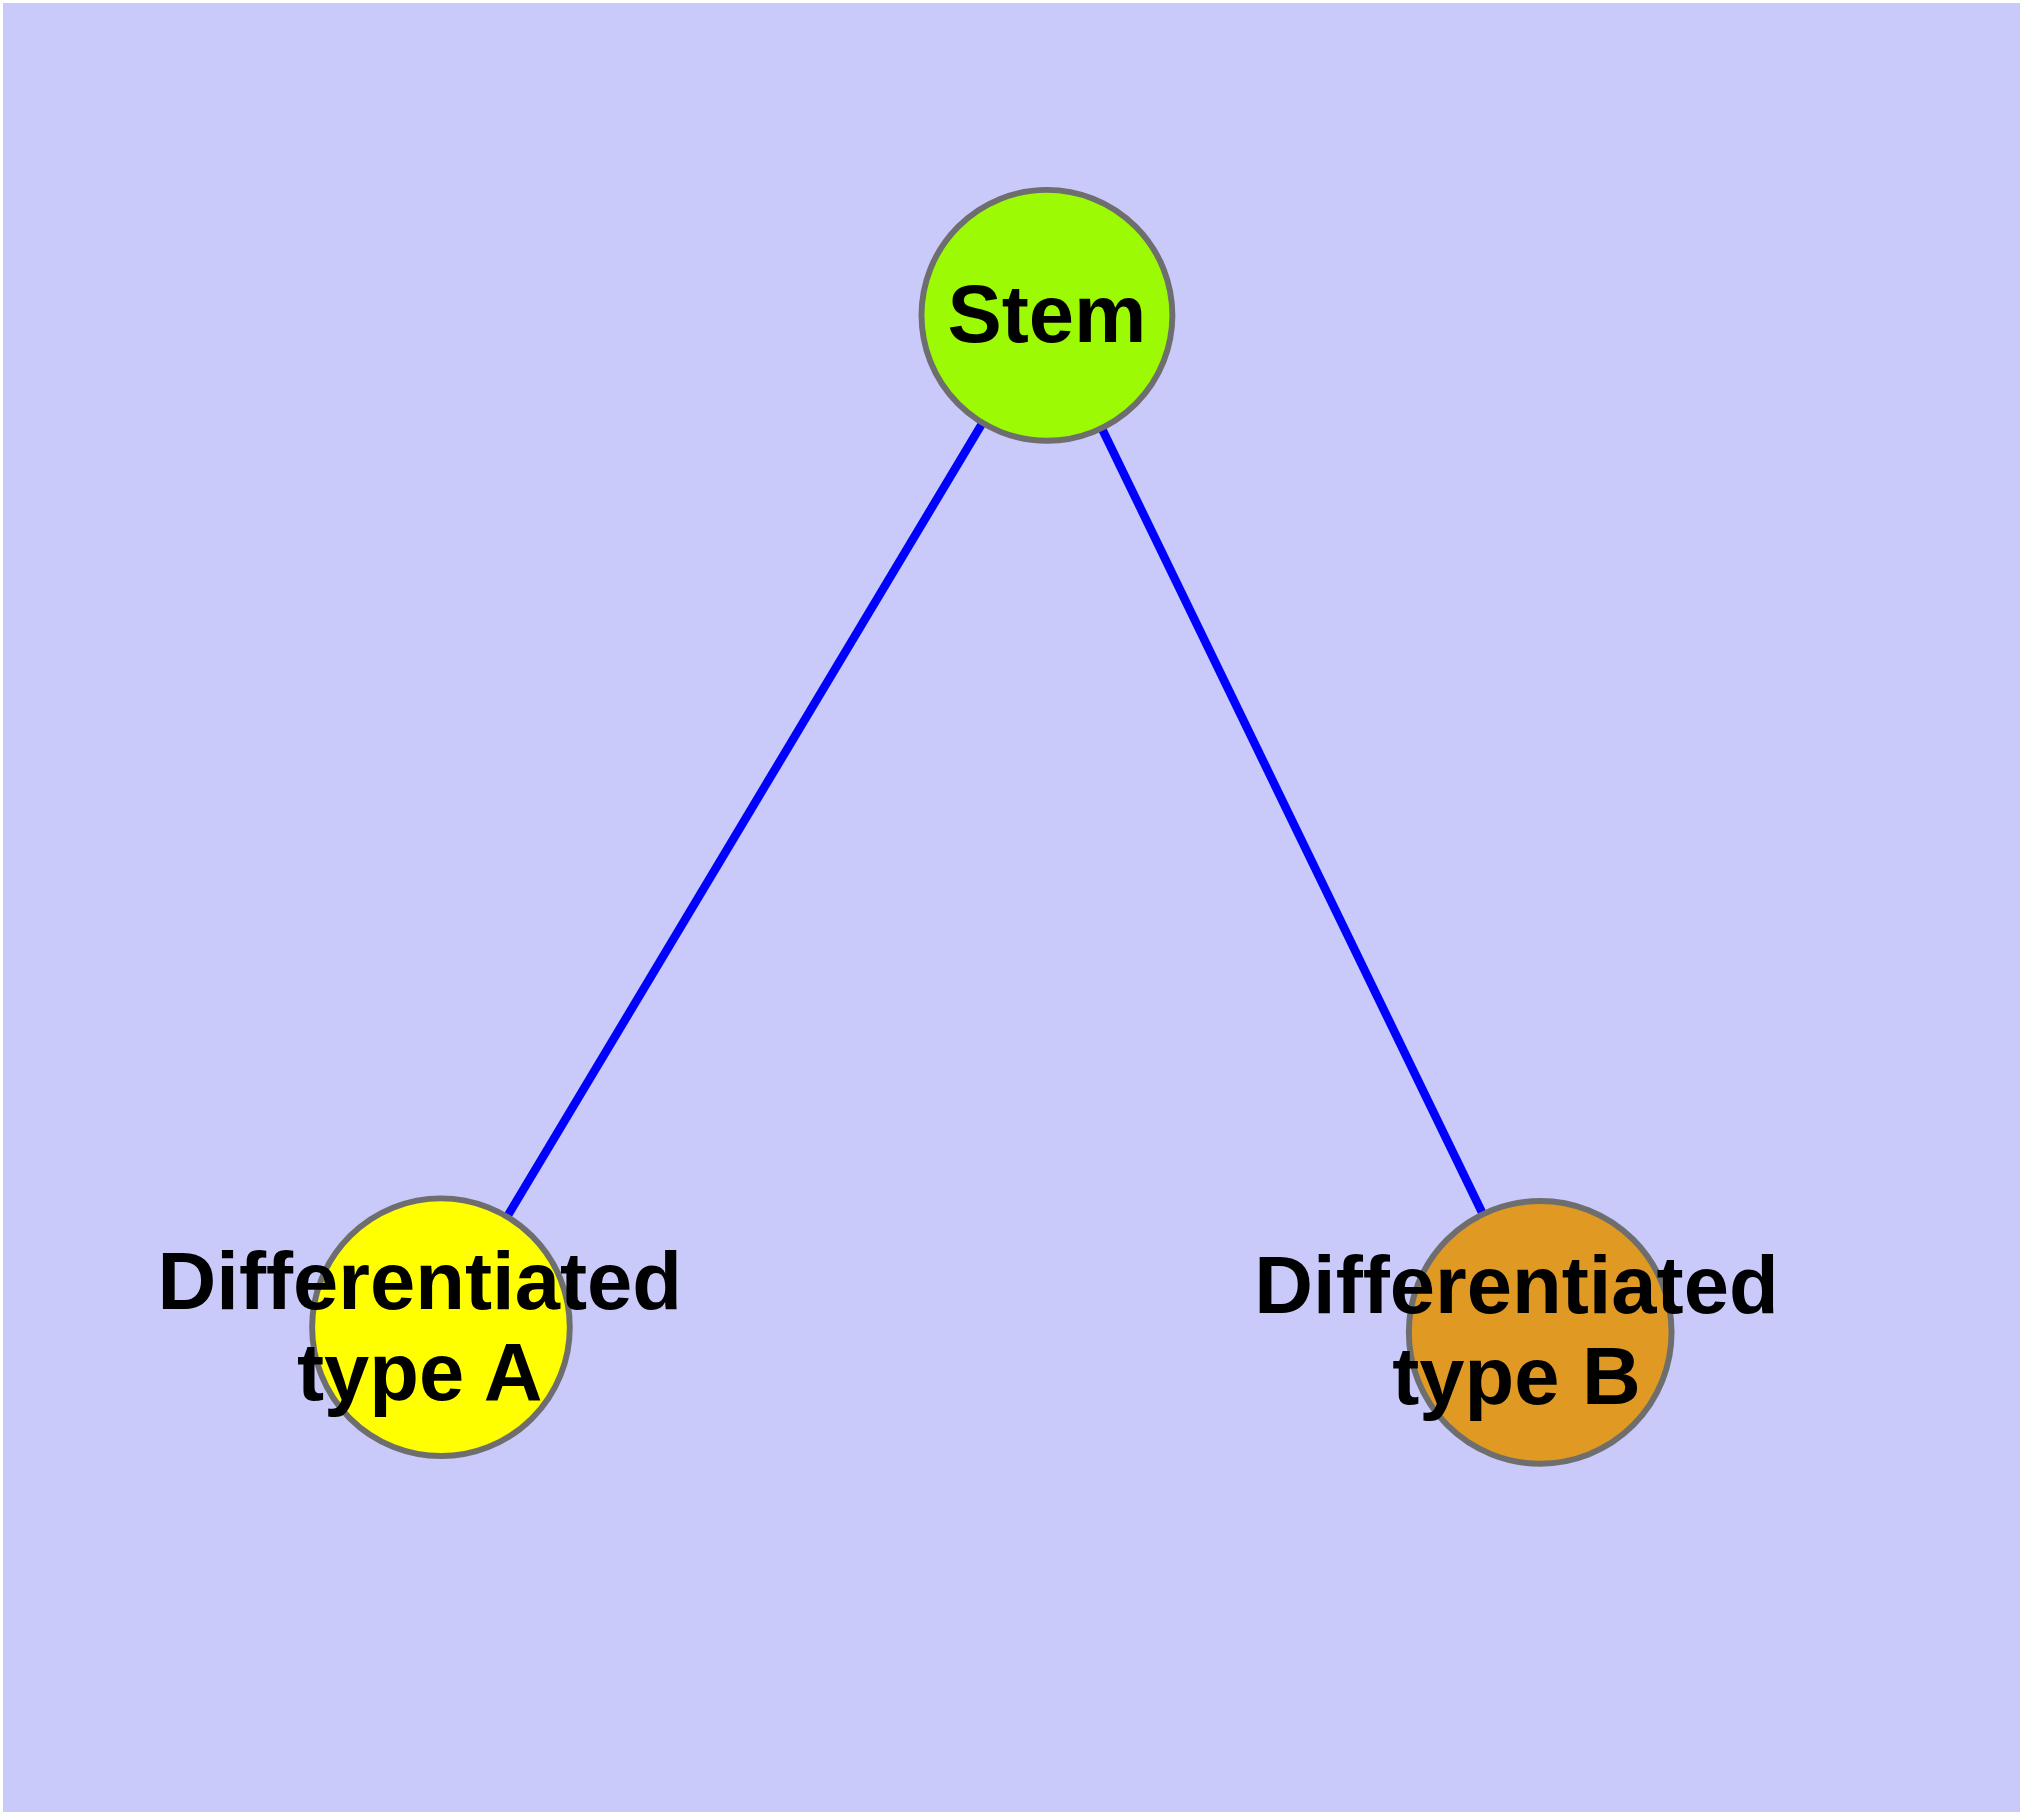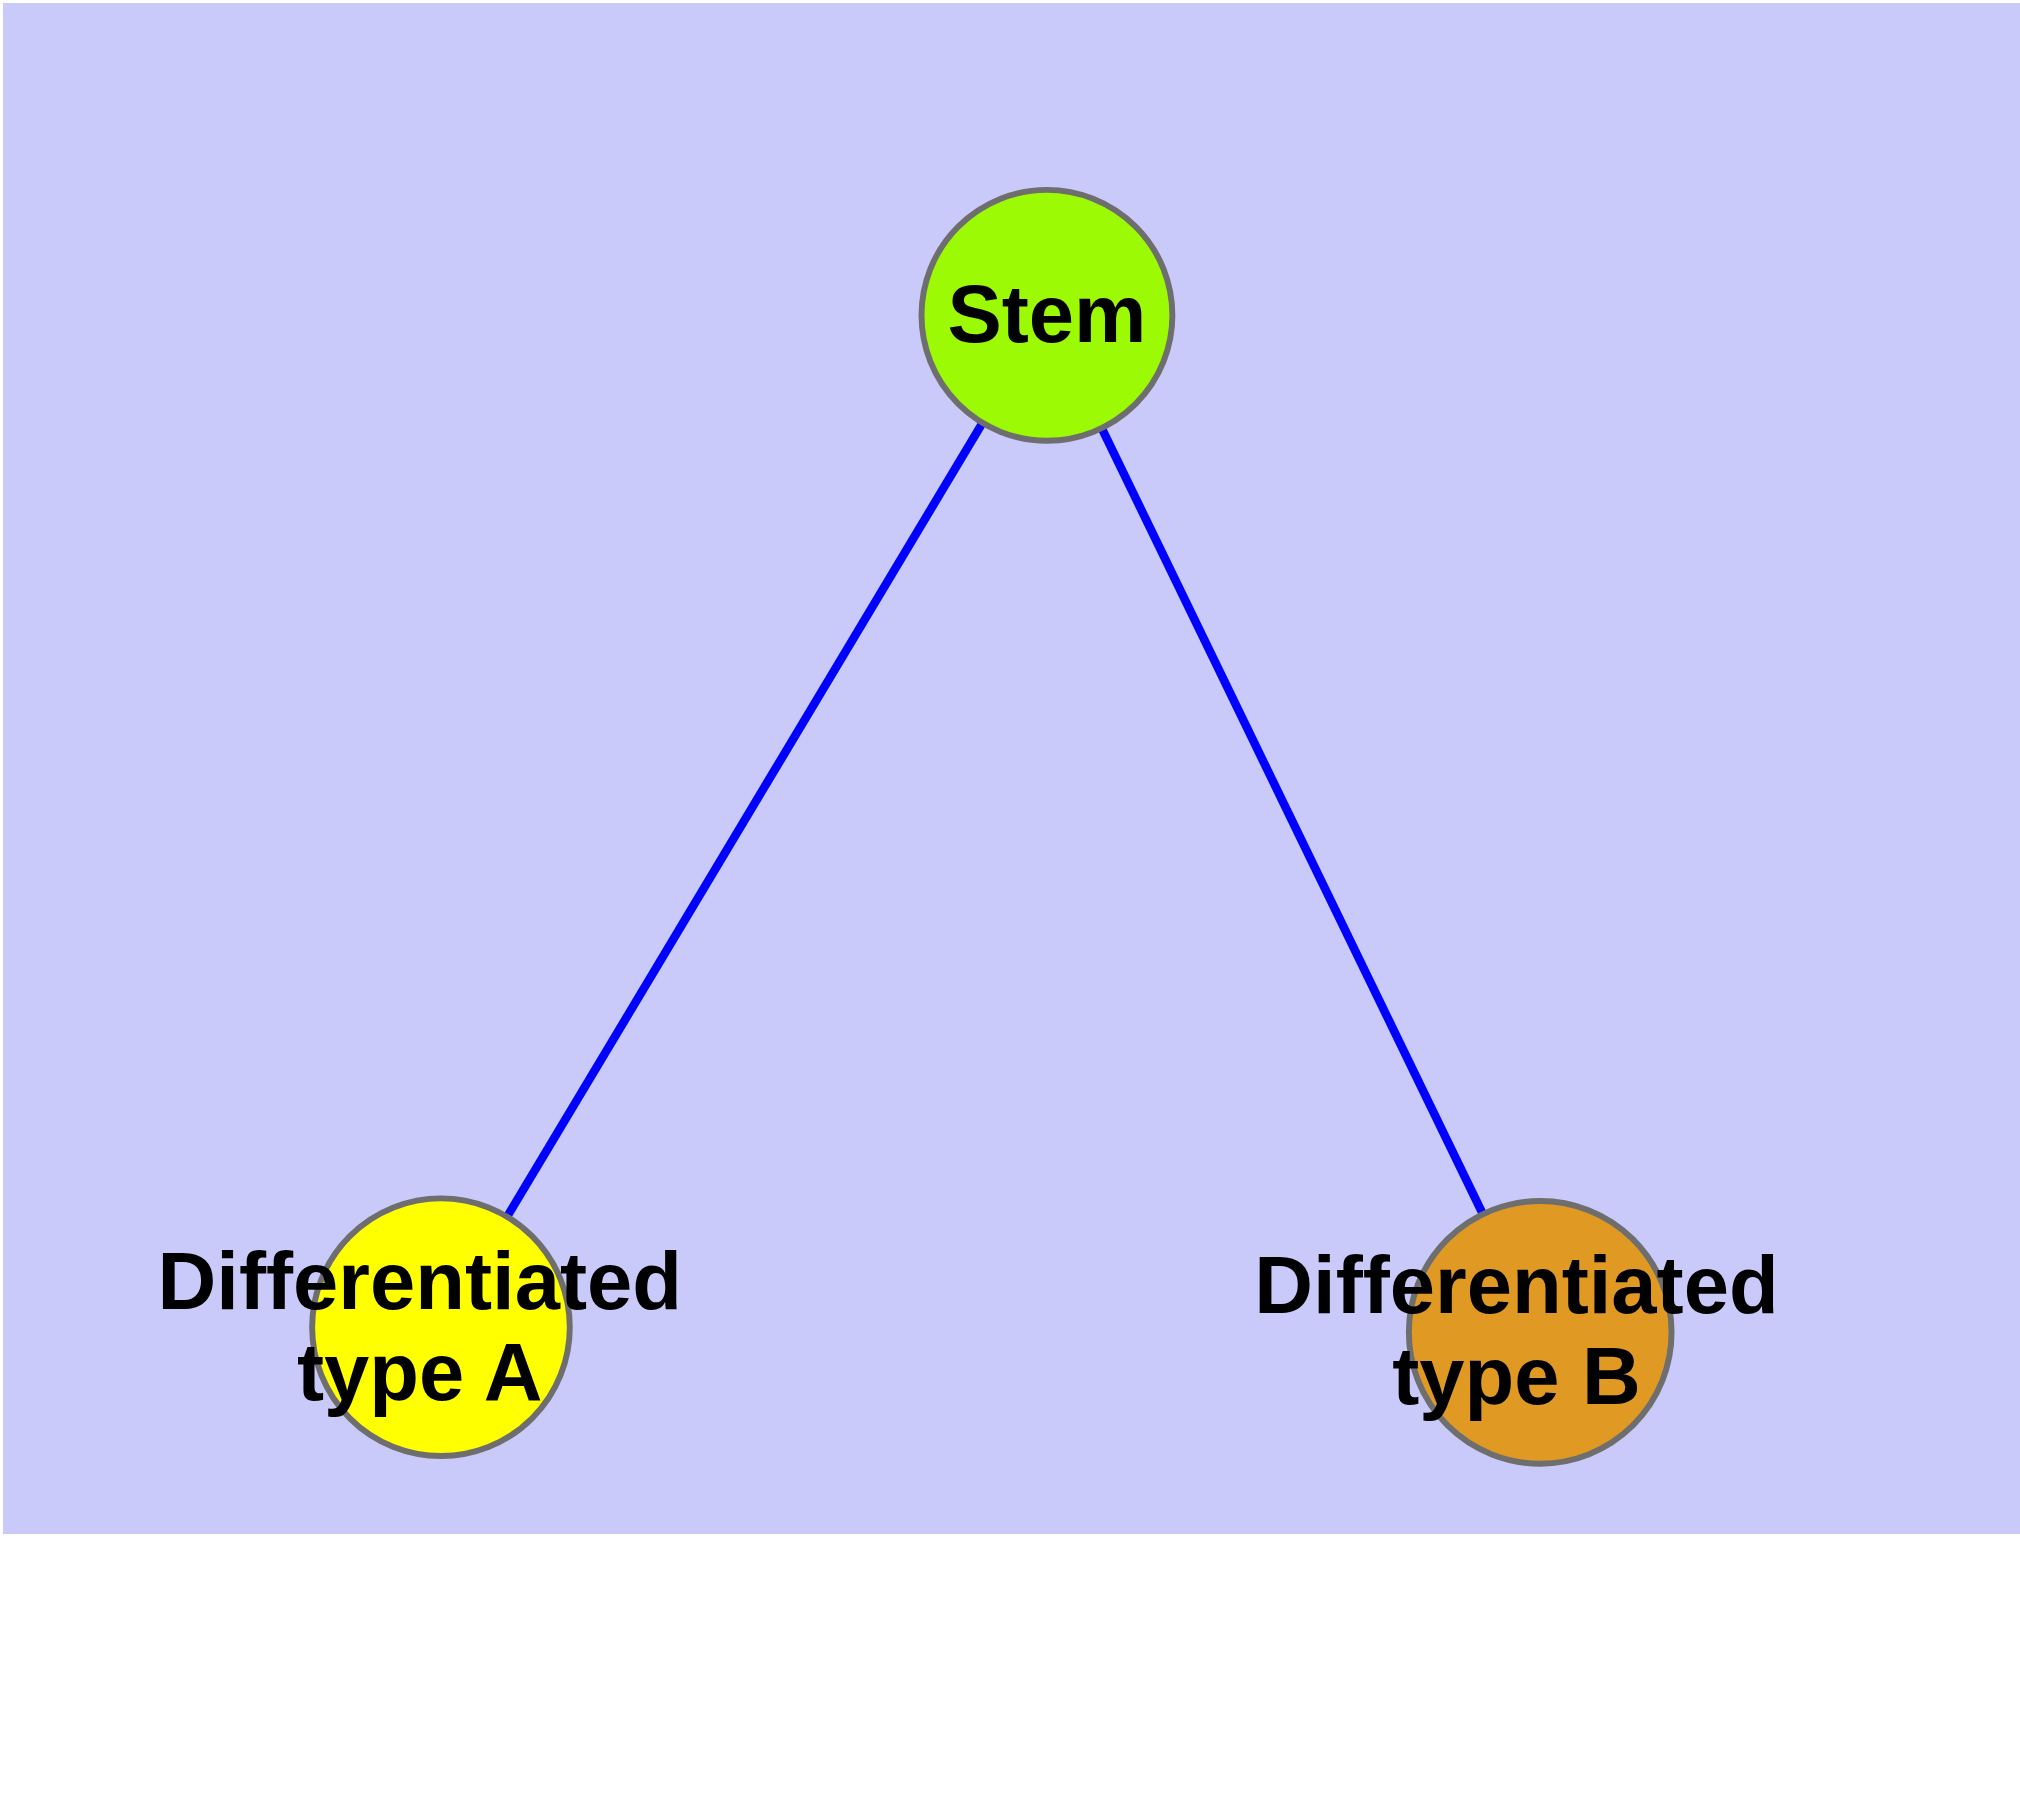--- a/index.html
+++ b/index.html
@@ -10,7 +10,7 @@
   #canvas {
     position: relative;
     width: 2021px;
-    height: 1534px;
+    height: 1812px;
     background: #ffffff;
     overflow: hidden;
   }

